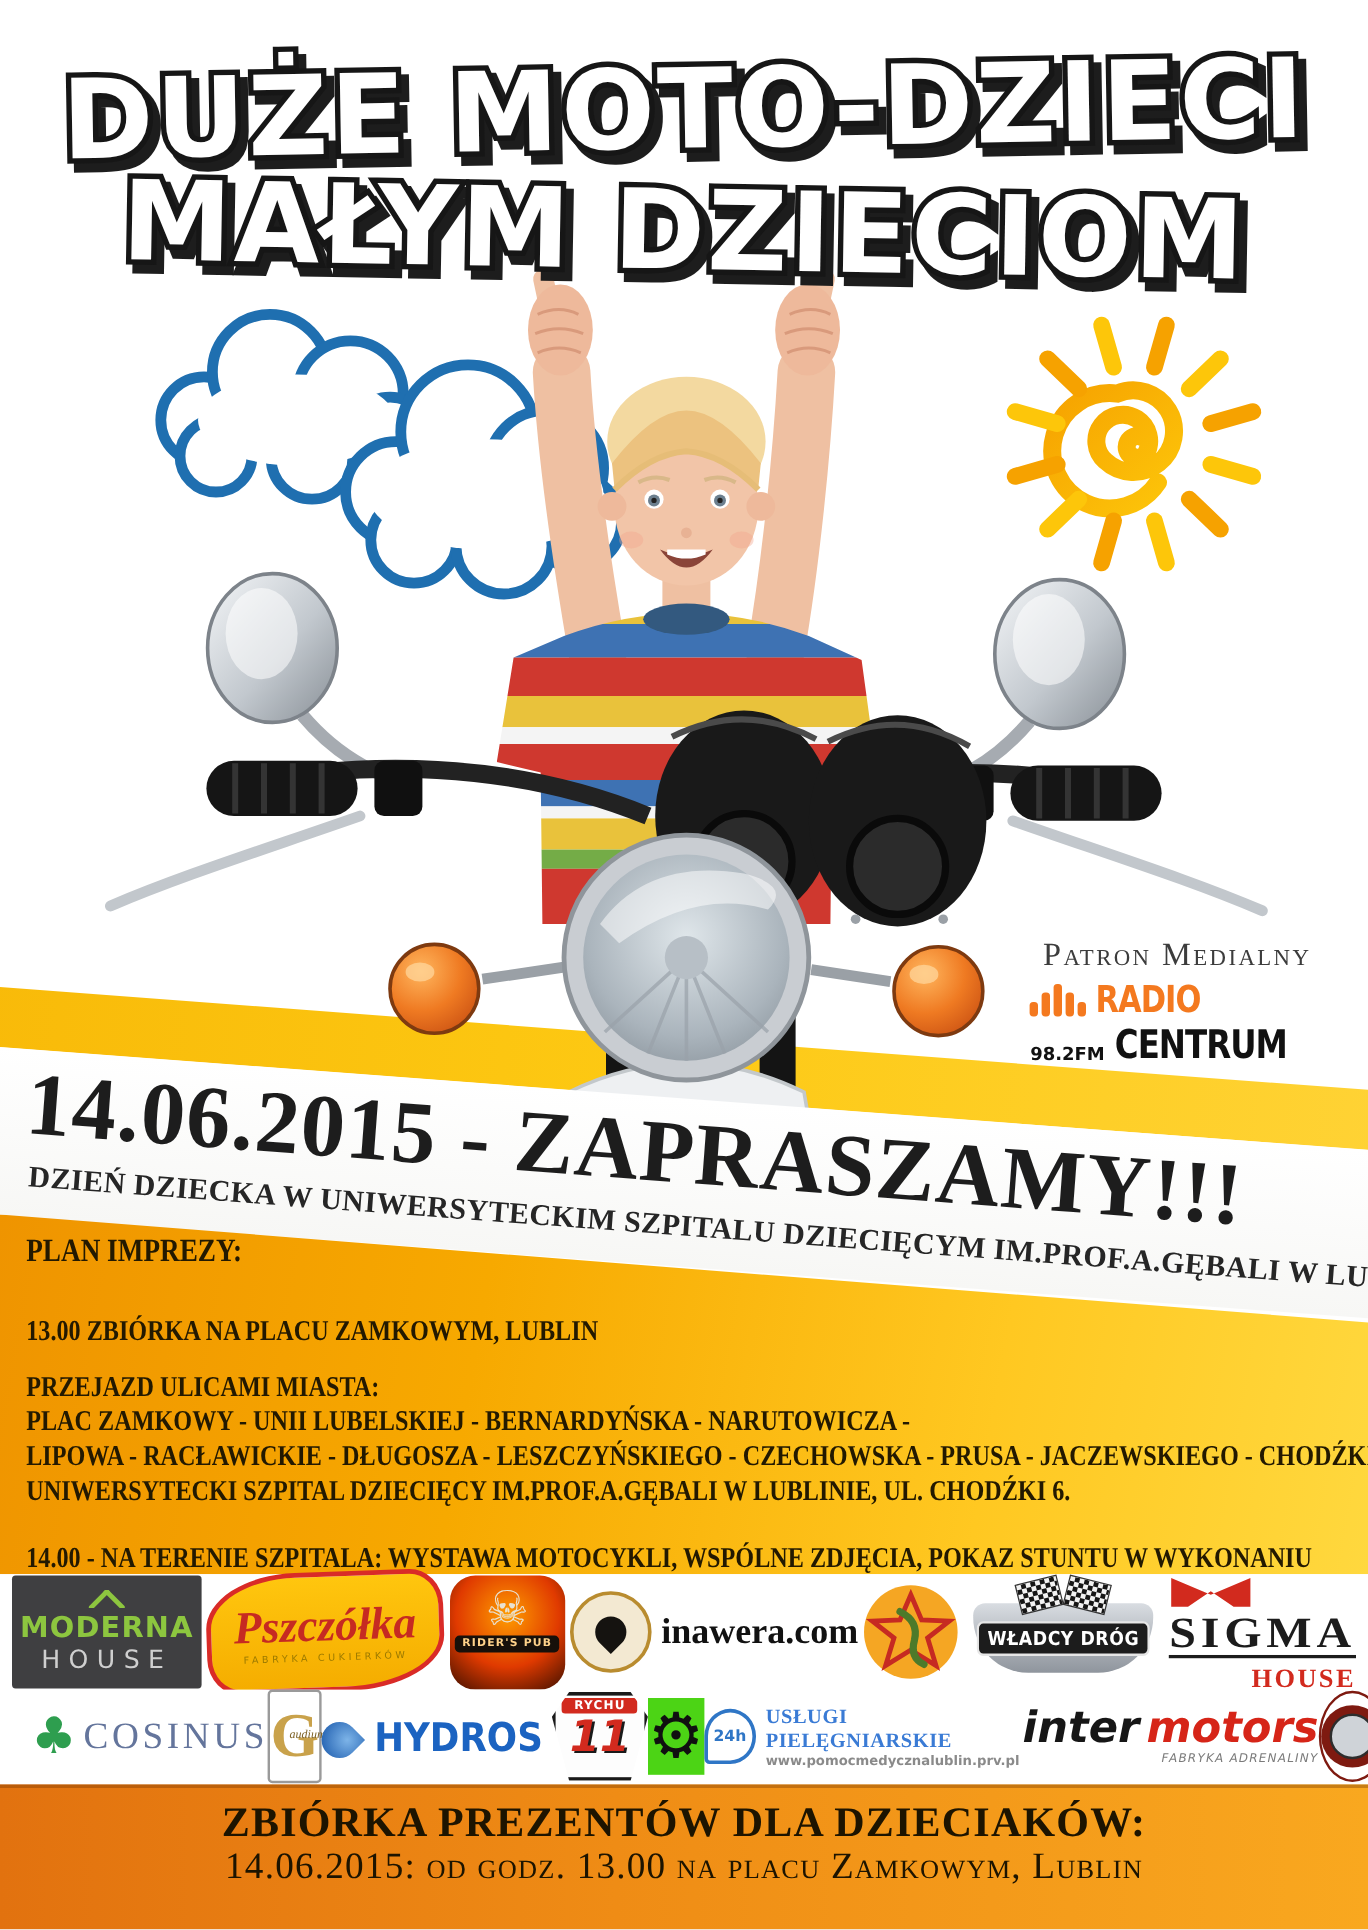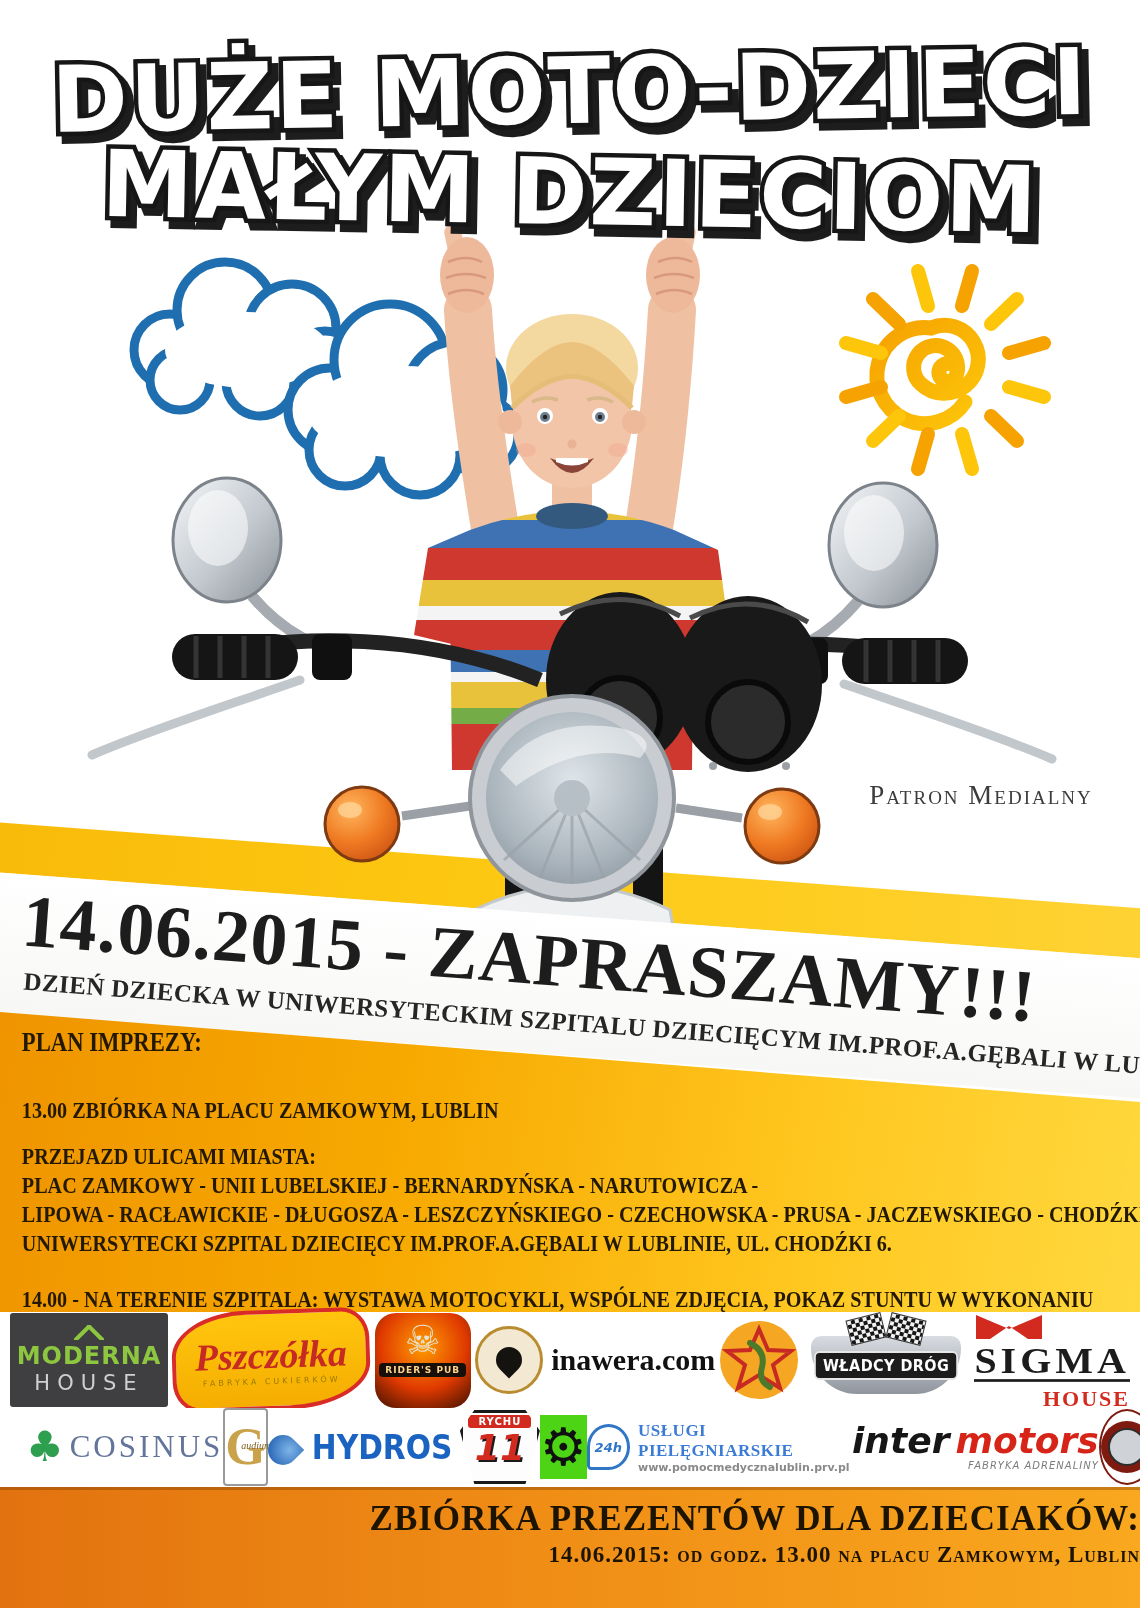--- a/index.html
+++ b/index.html
@@ -348,6 +348,22 @@
 
   <div class="patron">
     <div class="patron-label">Patron Medialny</div>
+    <div class="radio-logo">
+      <div class="radio-row">
+        <span class="radio-bars">
+          <span class="rb1"></span>
+            <span class="rb2"></span>
+            <span class="rb3"></span>
+            <span class="rb4"></span>
+            <span class="rb5"></span>
+        </span>
+        <span class="radio-word">RADIO</span>
+      </div>
+      <div class="radio-row">
+        <span class="radio-freq">98.2FM</span>
+        <span class="radio-centrum">CENTRUM</span>
+      </div>
+    </div>
   </div>
 
   <div class="white-band">

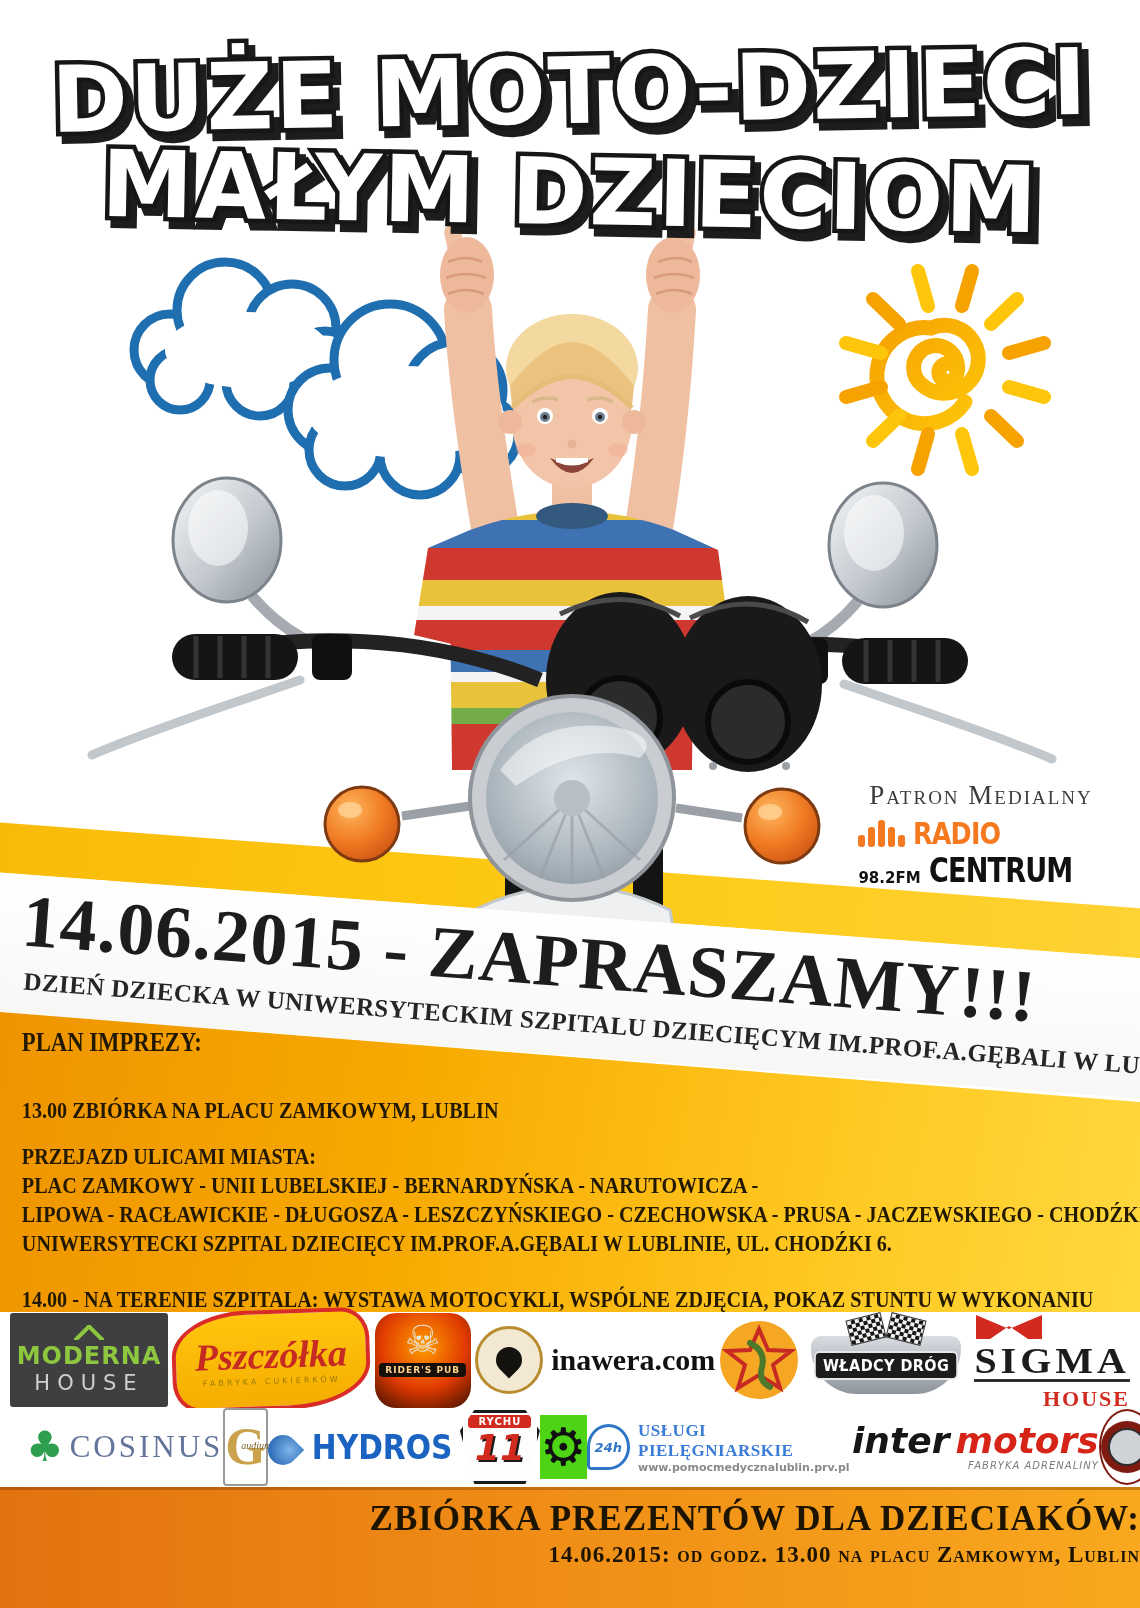--- a/index.html
+++ b/index.html
@@ -128,7 +128,7 @@
 
   .uslugi{flex-direction:row;gap:8px;}
   .uslugi-badge{width:40px;height:40px;border:3px solid #2f76c6;border-radius:50% 50% 50% 10%;
-                color:#2f76c6;font-family:"DejaVu Sans",sans-serif;font-weight:bold;font-style:italic;
+                color:#2f76c6;font-family:"DejaVu Sans",sans-serif;font-weight:bold;
                 font-size:13px;display:flex;align-items:center;justify-content:center;}
   .uslugi-text{display:flex;flex-direction:column;}
   .uslugi-name{font-family:Liberation Serif, serif;font-weight:bold;font-size:17px;color:#3a7bd5;letter-spacing:.5px;}

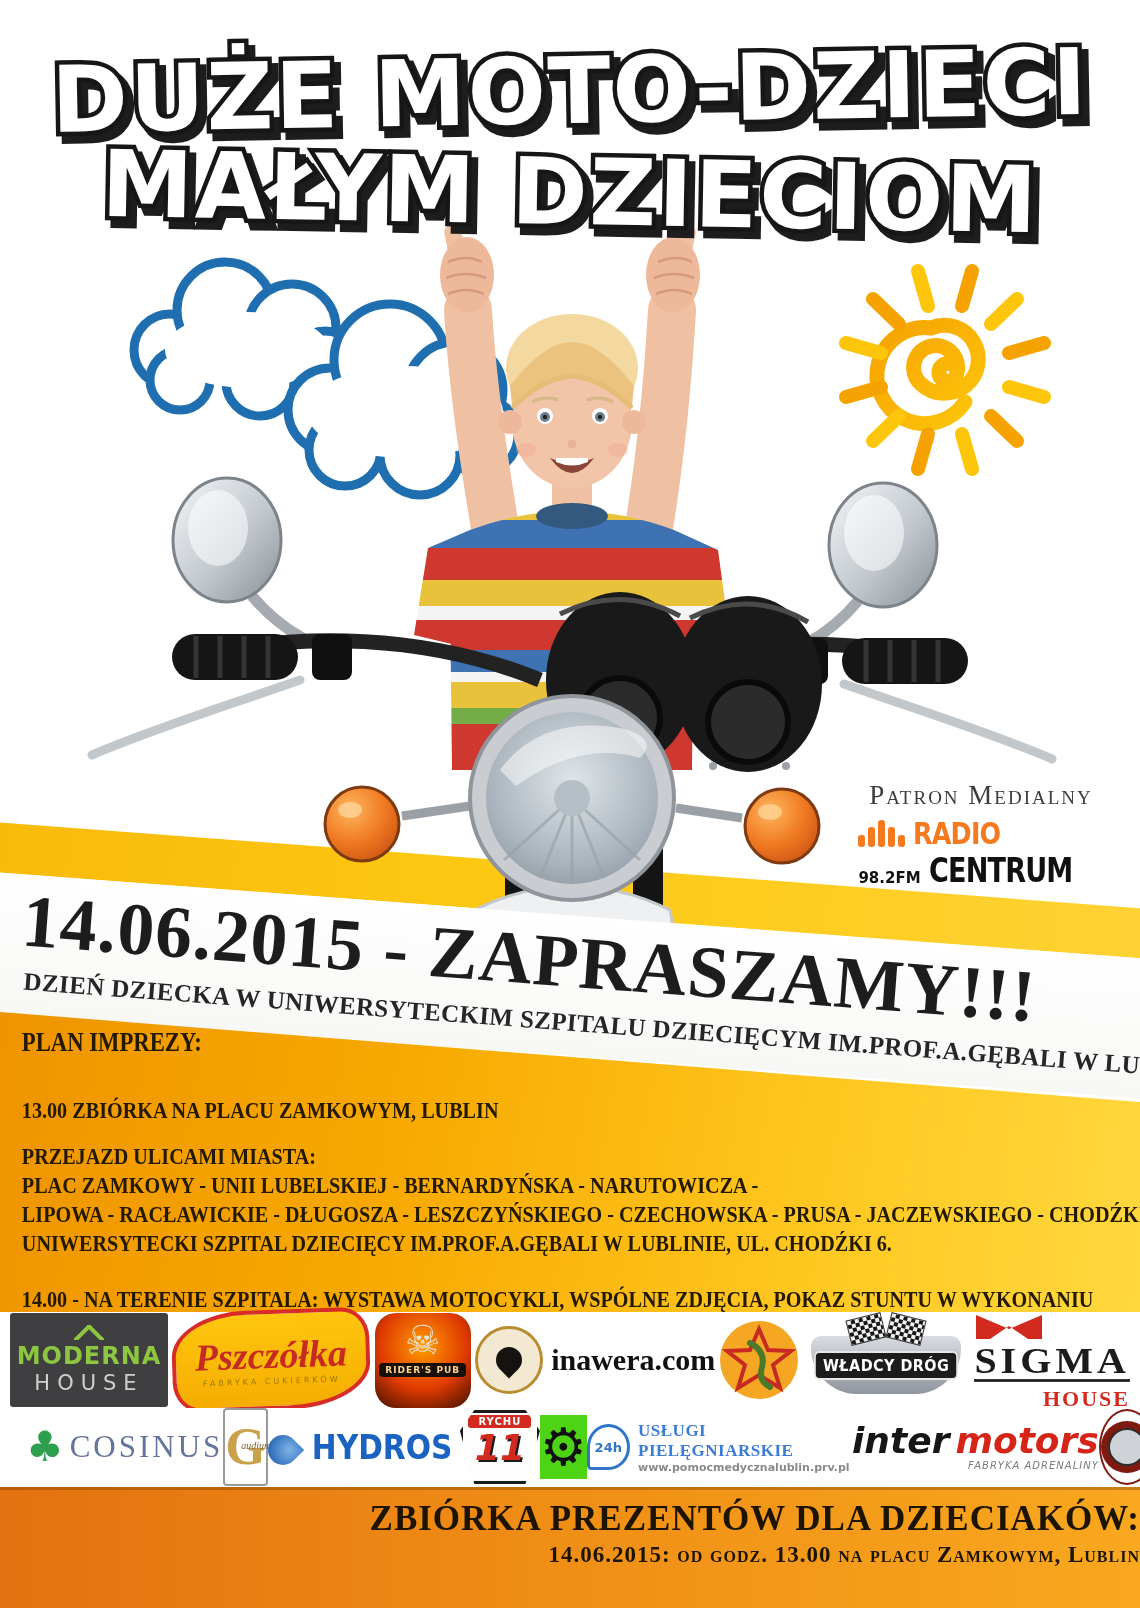--- a/index.html
+++ b/index.html
@@ -151,7 +151,7 @@
   .footer{position:absolute;top:1487px;left:0;width:1140px;height:121px;z-index:5;
           background:linear-gradient(90deg,#e2720f,#ef8c15 45%,#f9a81f);
           border-top:3px solid rgba(110,50,0,.35);box-sizing:border-box;
-          display:flex;flex-direction:column;align-items:flex-end;padding-top:10px;color:#1d1400;}
+          display:flex;flex-direction:column;align-items:center;padding-top:10px;color:#1d1400;}
   .footer-line1{font-weight:bold;font-size:35px;line-height:37px;letter-spacing:1px;}
   .footer-line2,.footer-line3{font-weight:bold;font-variant:small-caps;font-size:23px;line-height:36px;letter-spacing:1px;}
 </style>

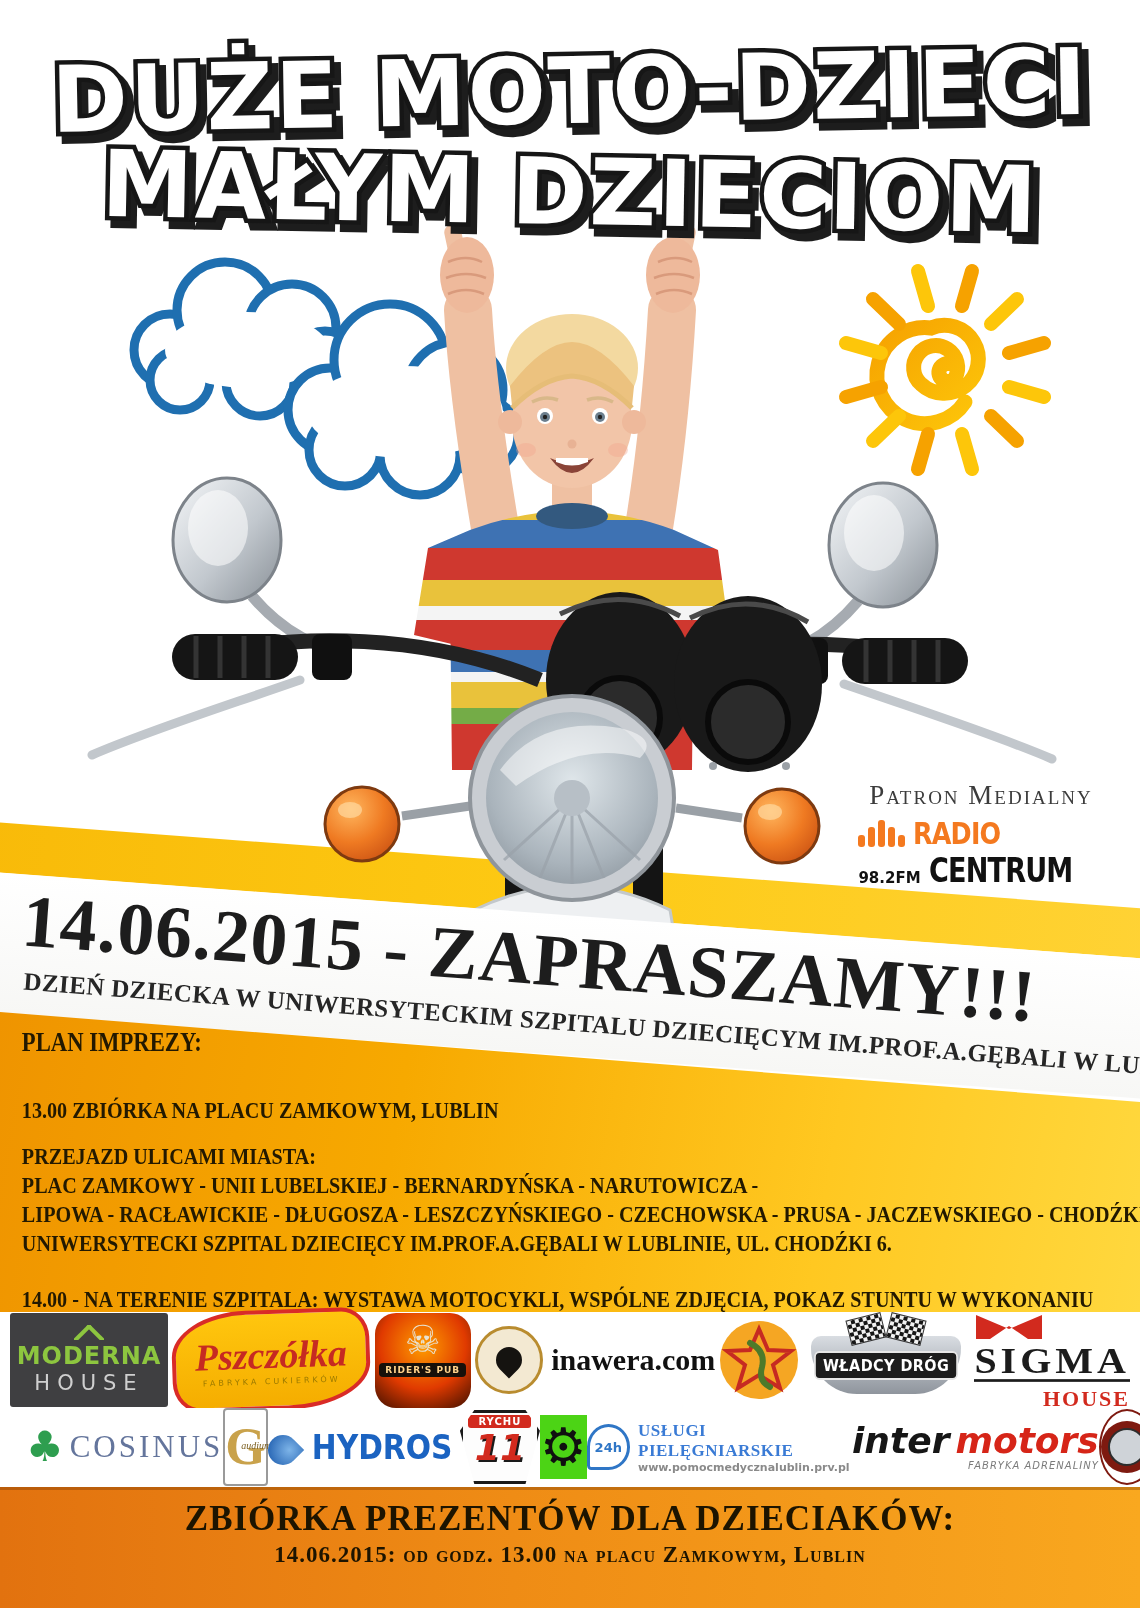--- a/index.html
+++ b/index.html
@@ -153,7 +153,7 @@
           border-top:3px solid rgba(110,50,0,.35);box-sizing:border-box;
           display:flex;flex-direction:column;align-items:center;padding-top:10px;color:#1d1400;}
   .footer-line1{font-weight:bold;font-size:35px;line-height:37px;letter-spacing:1px;}
-  .footer-line2,.footer-line3{font-weight:bold;font-variant:small-caps;font-size:23px;line-height:36px;letter-spacing:1px;}
+  .footer-line2,.footer-line3{font-weight:normal;font-variant:small-caps;font-size:31px;line-height:36px;letter-spacing:1px;}
 </style>
 </head>
 <body>

